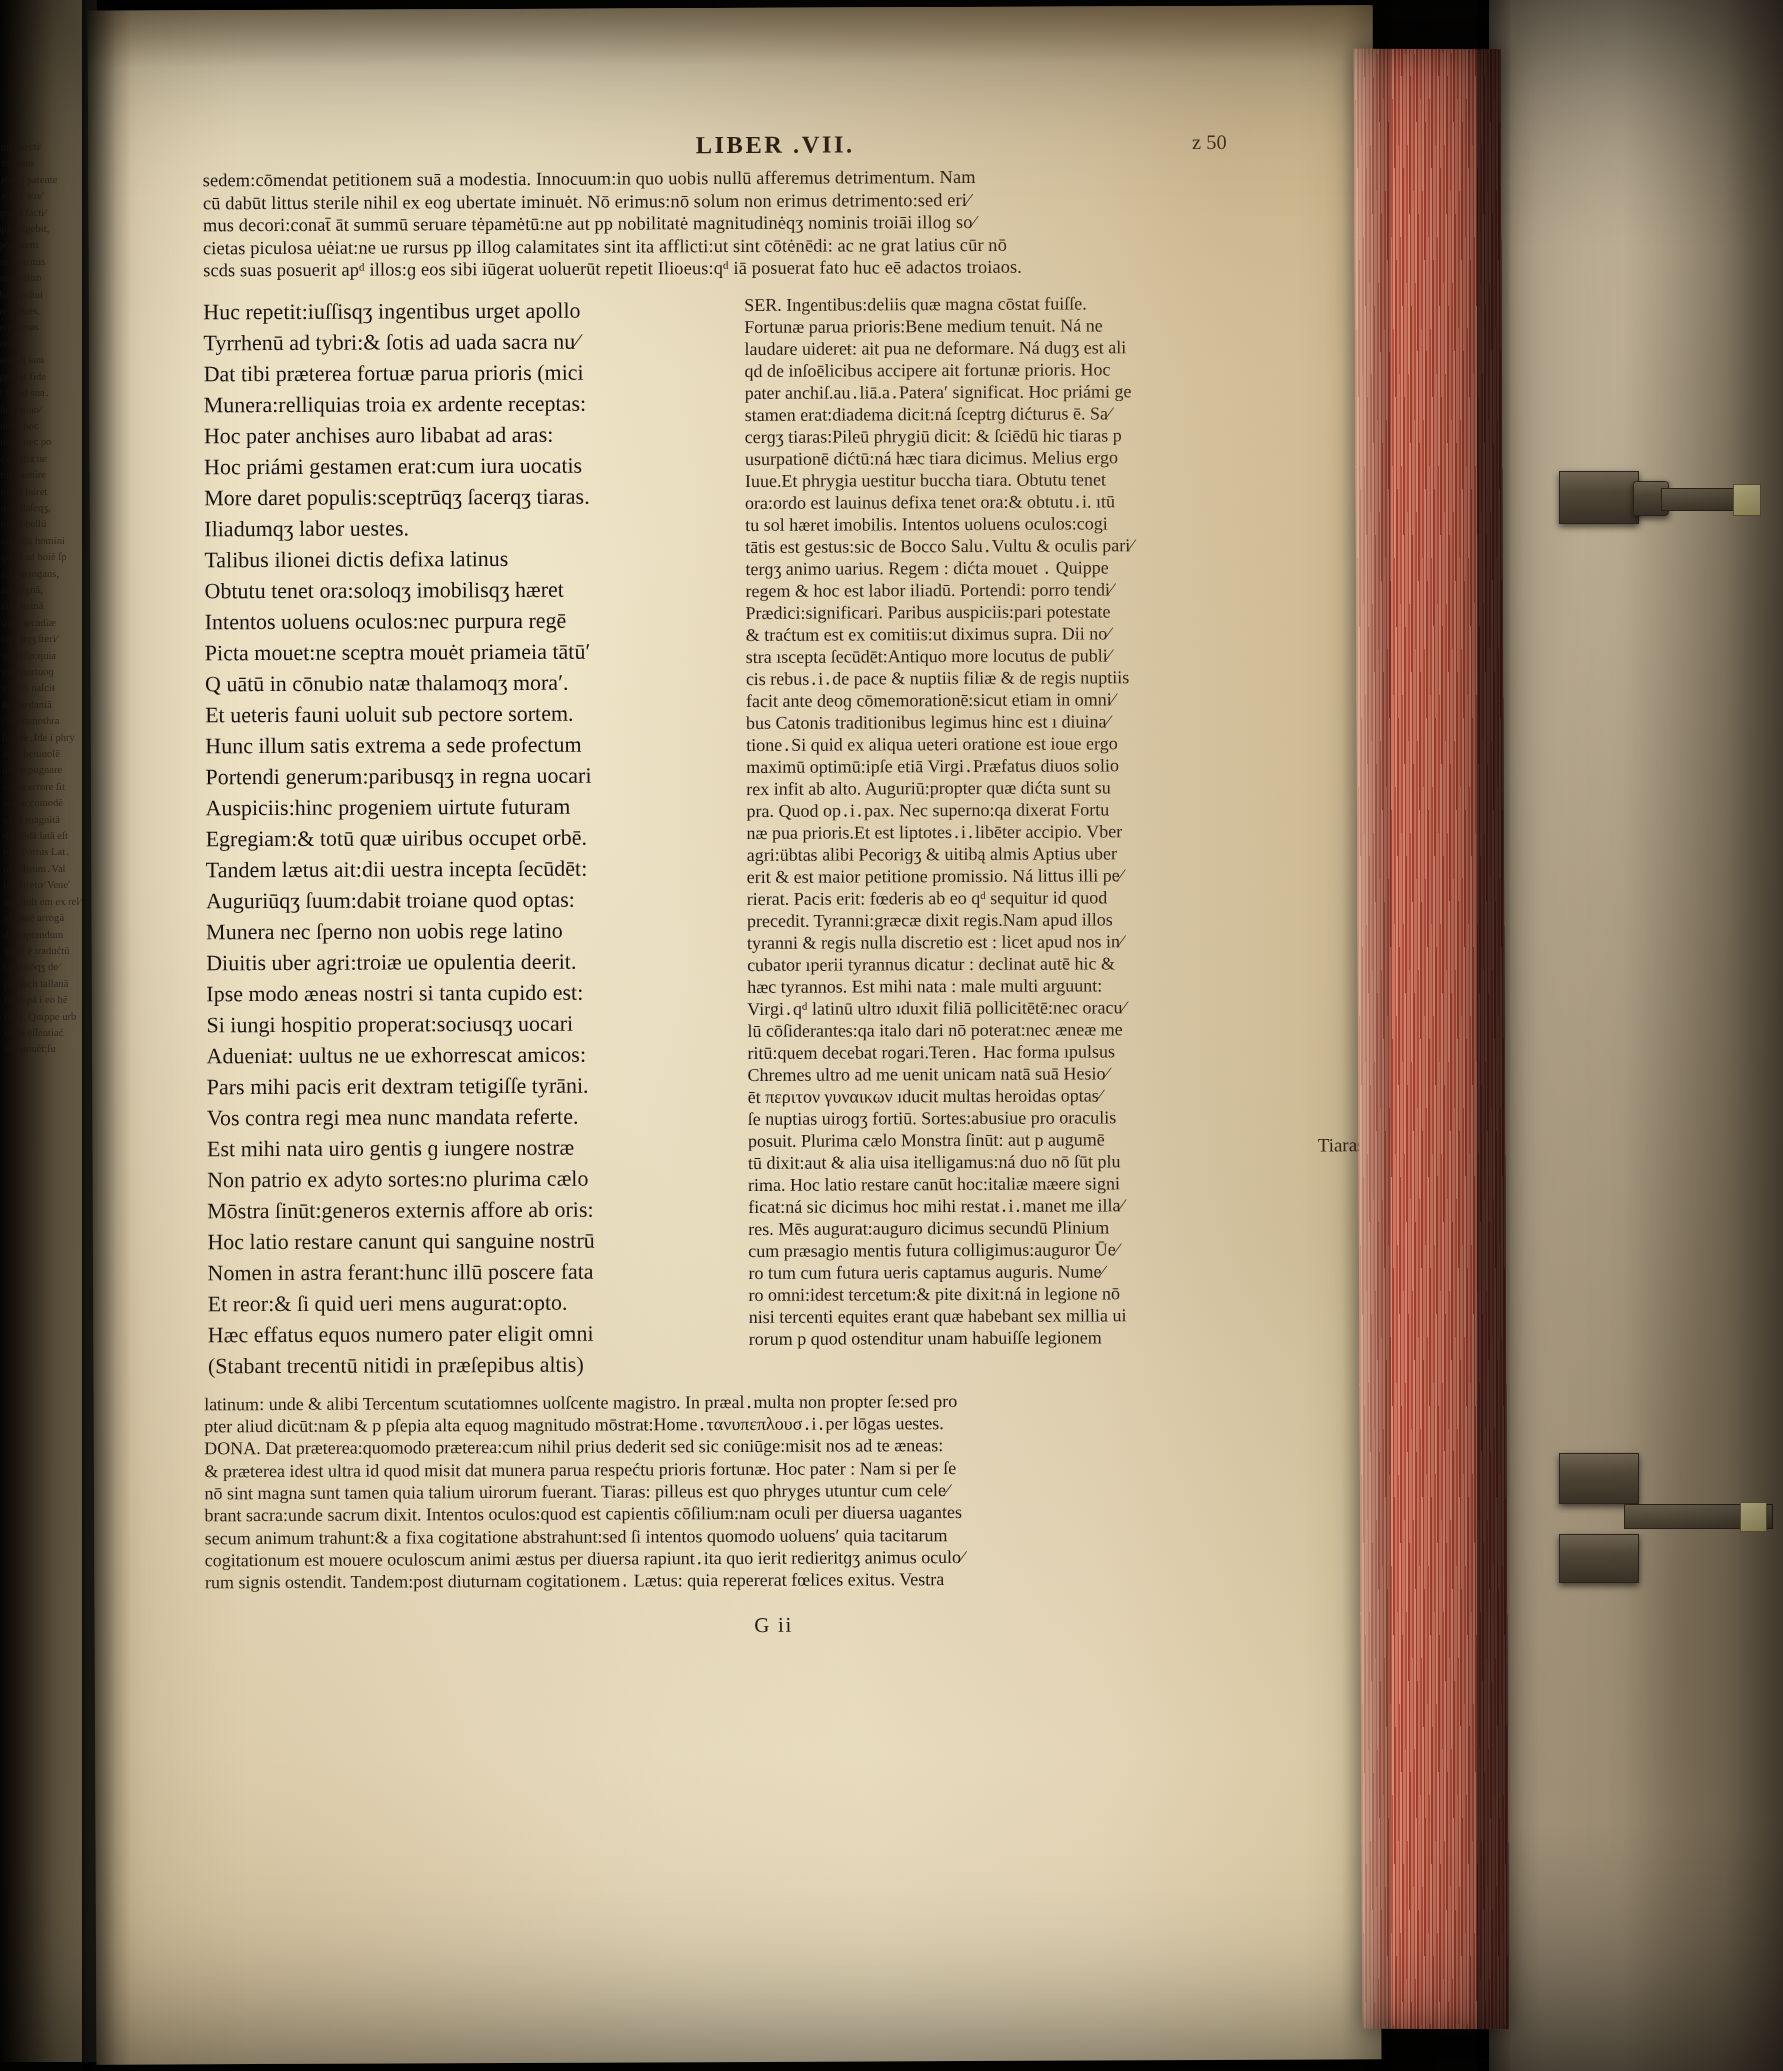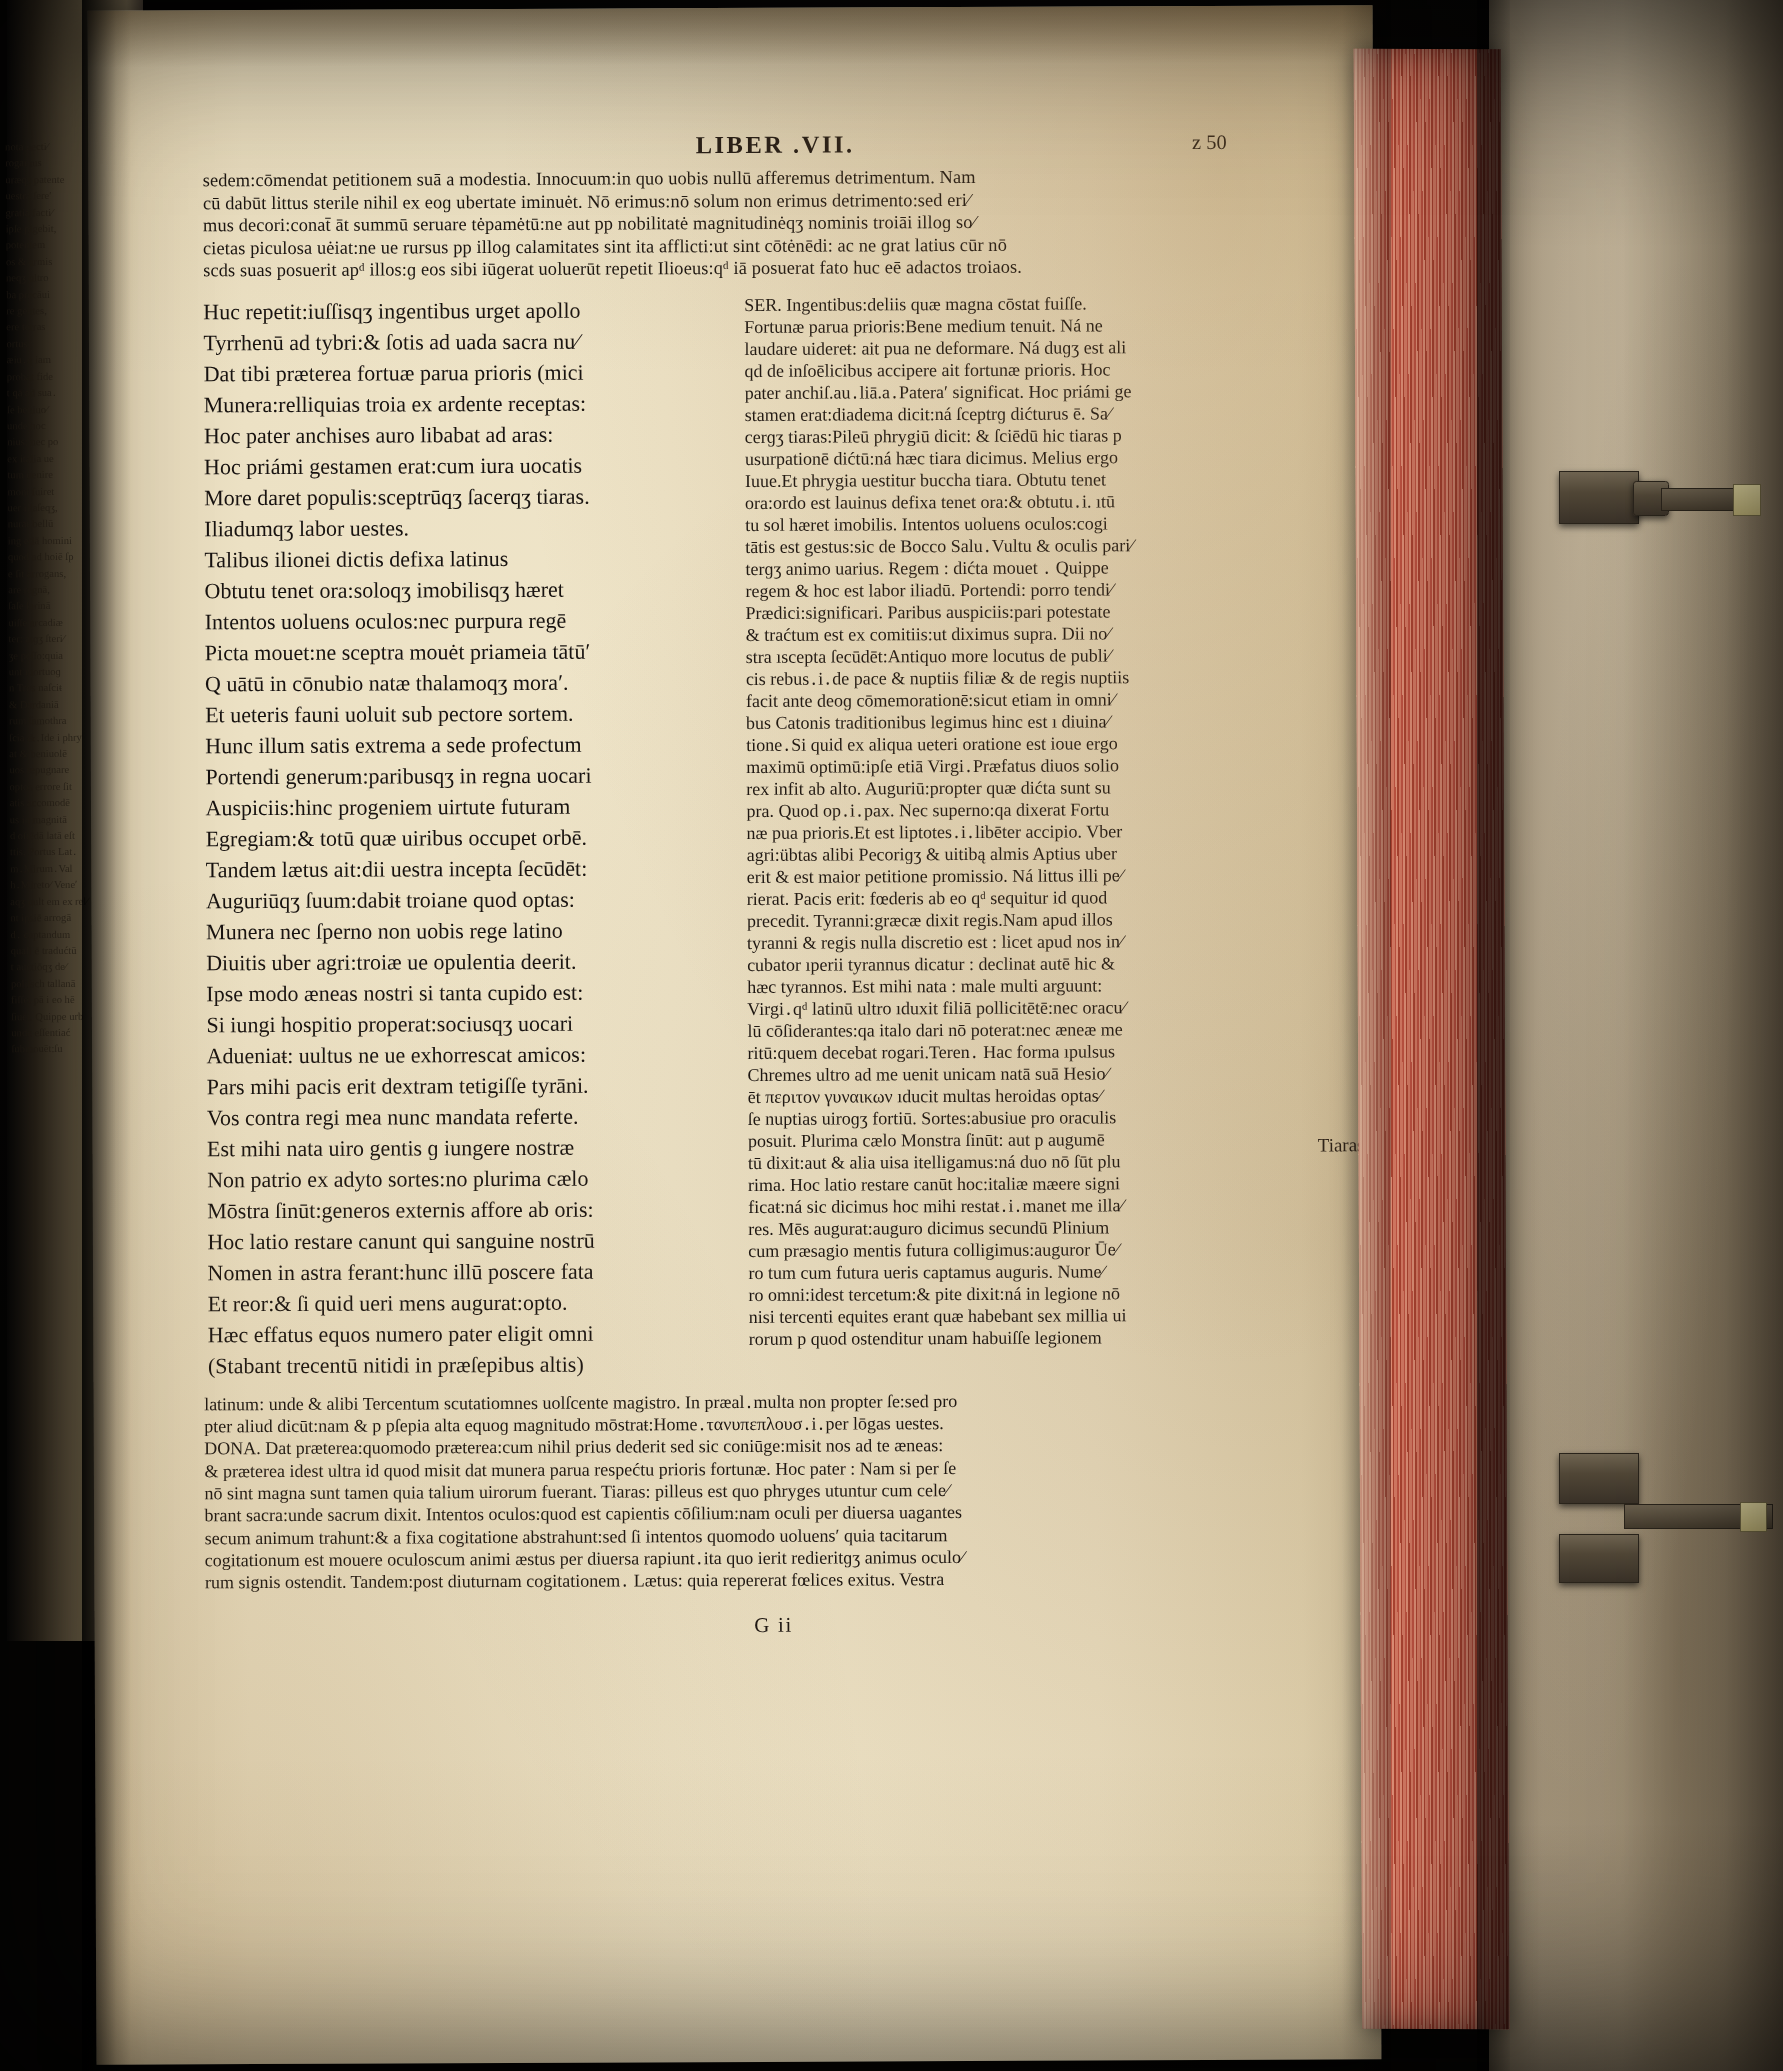--- a/index.html
+++ b/index.html
@@ -31,10 +31,9 @@
   
   .left-page {
     position: absolute;
-    left: 7px; top: 0;
-    width: 97px; height: 1641px;
+    left: 0; top: 0;
+    width: 97px; height: 2062px;
     background: linear-gradient(to right, #0a0908 0%, #2a2319 18%, #6e6148 55%, #8d7e61 88%, #51463a 100%);
-    padding-left: 39px;
   }
   .left-page-text {
     position: absolute;

